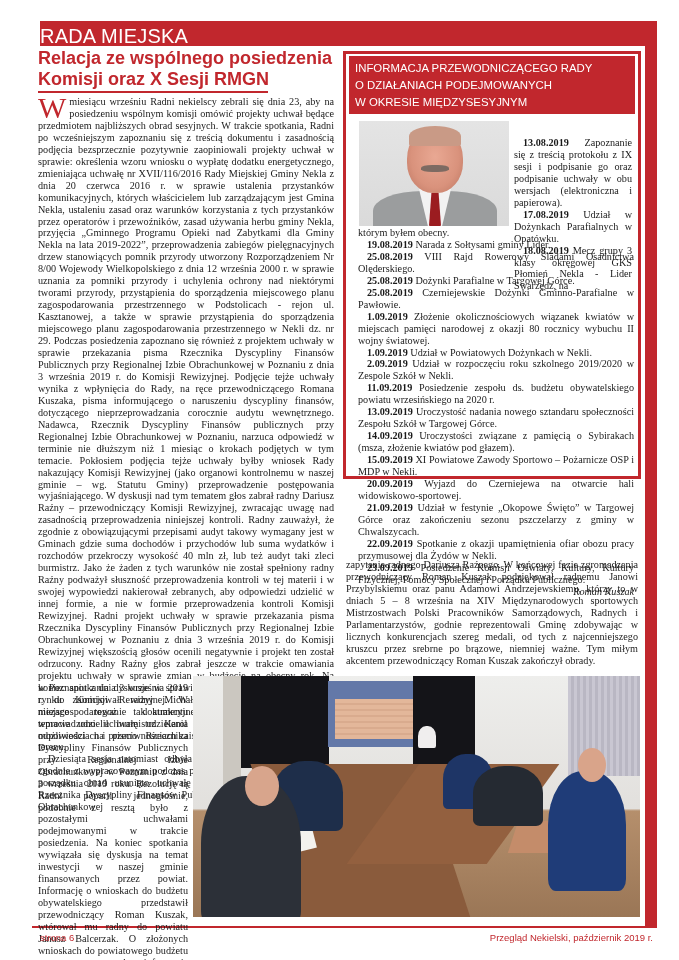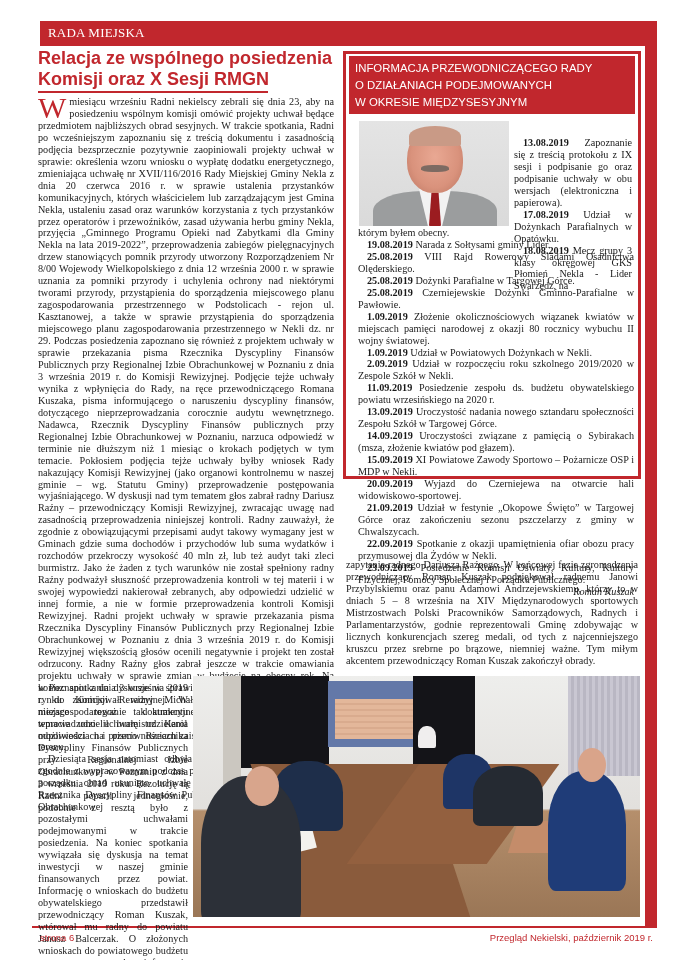--- a/index.html
+++ b/index.html
@@ -7,7 +7,7 @@
   body { position: relative; font-family: "Liberation Serif", "DejaVu Serif", serif; color: #1a1a1a; }
 
   .header-bar { position: absolute; left: 40px; top: 21px; width: 617px; height: 25px; background: #c1272d; }
-  .header-bar span { position: absolute; left: 8px; top: 4px; color: #fff; font-family: Liberation Serif, serif; font-size: 13px; letter-spacing: 0.2px; }
+  .header-bar span { position: absolute; left: 0; top: 4px; color: #fff; font-family: Liberation Sans, sans-serif; font-size: 20px; letter-spacing: 0.2px; }
   .right-rail { position: absolute; left: 645px; top: 46px; width: 12px; height: 882px; background: #c1272d; }
   .bottom-rule { position: absolute; left: 32px; top: 926px; width: 625px; height: 2px; background: #c1272d; }
 

